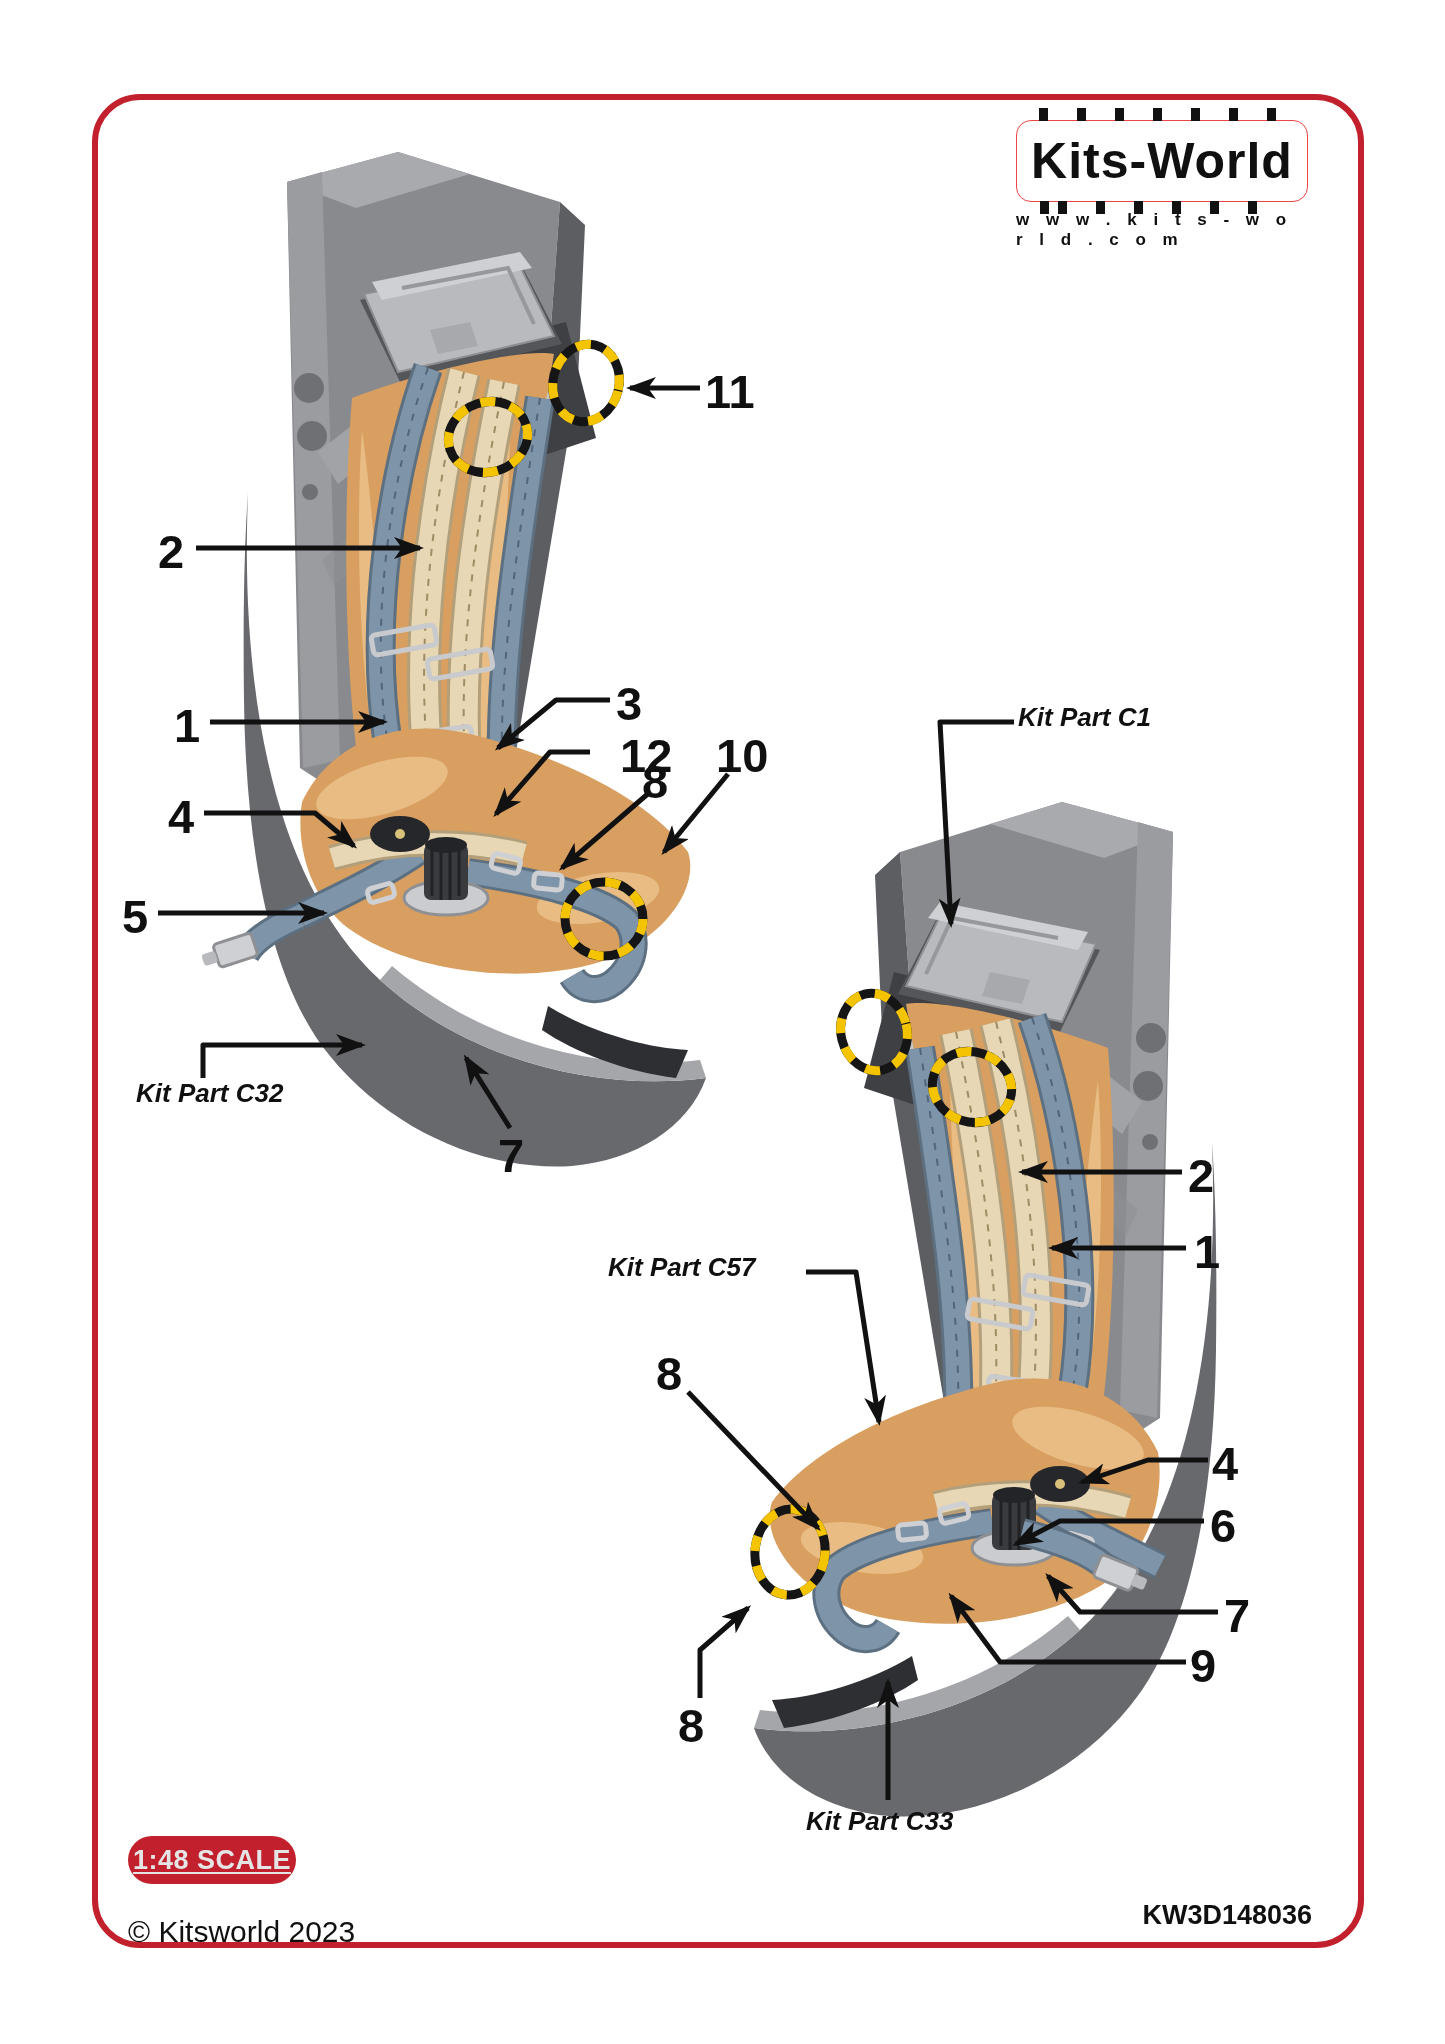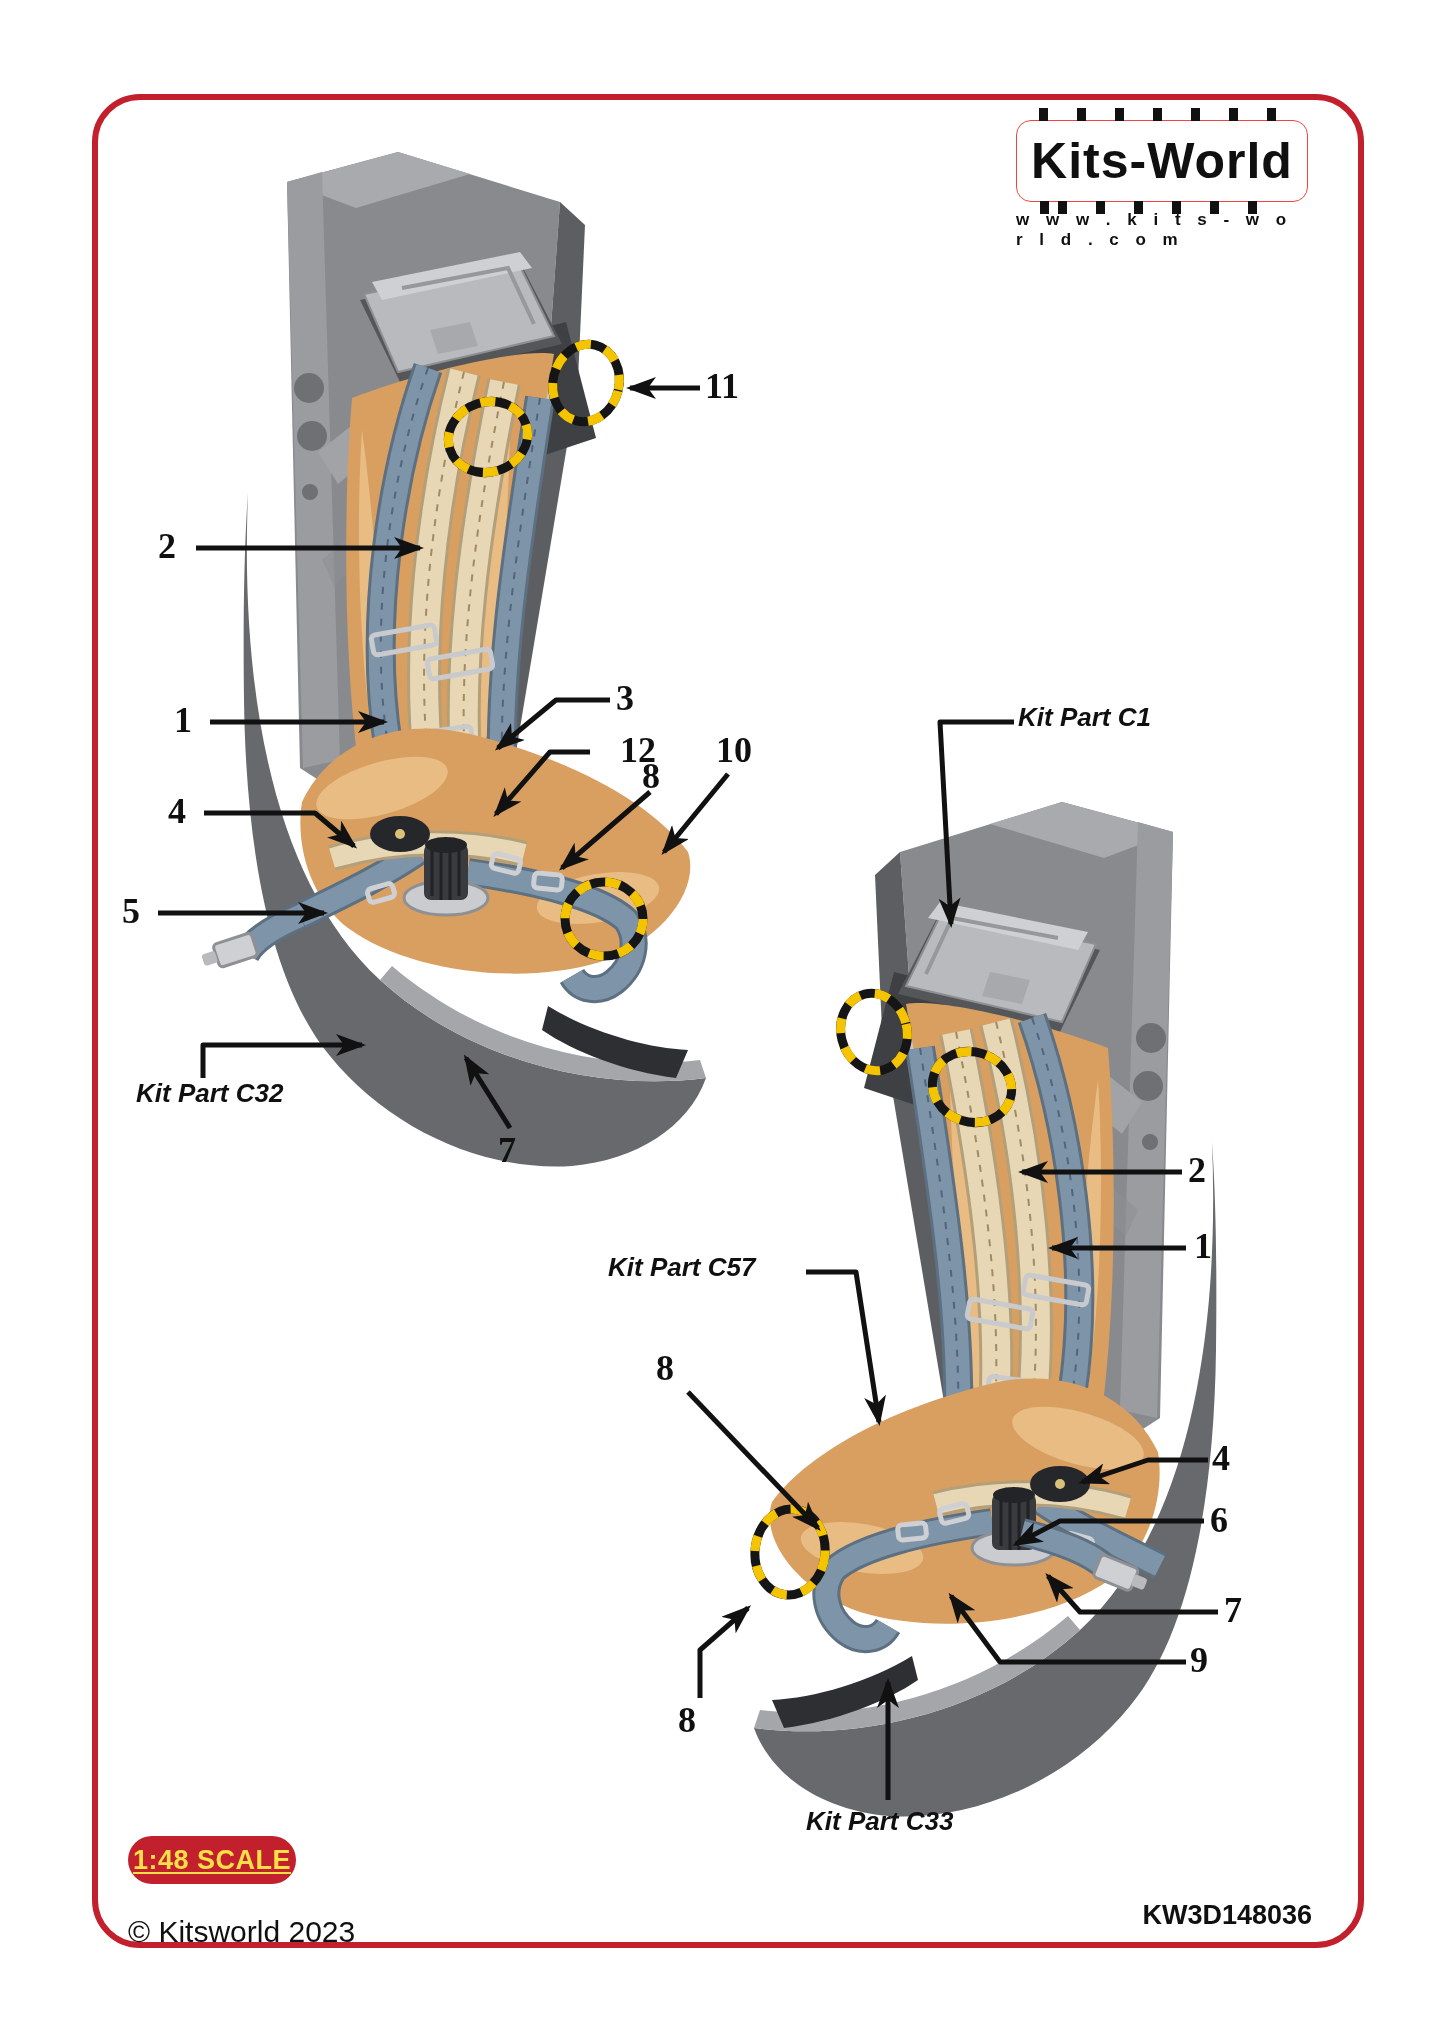--- a/index.html
+++ b/index.html
@@ -8,7 +8,7 @@
   .frame{position:absolute;left:92px;top:94px;width:1272px;height:1854px;box-sizing:border-box;
          border:6px solid #c2202c;border-radius:48px;}
   .scene{position:absolute;left:0;top:0;width:1445px;height:2044px;}
-  .lbl{position:absolute;font-weight:bold;font-size:36px;line-height:1;white-space:nowrap;font-family:Liberation Serif, serif;}
+  .lbl{position:absolute;font-weight:bold;font-size:47px;line-height:1;white-space:nowrap;}
   .kit{position:absolute;font-weight:bold;font-style:italic;font-size:26px;line-height:1;white-space:nowrap;}
   
   .logo{position:absolute;left:1016px;top:120px;width:292px;}

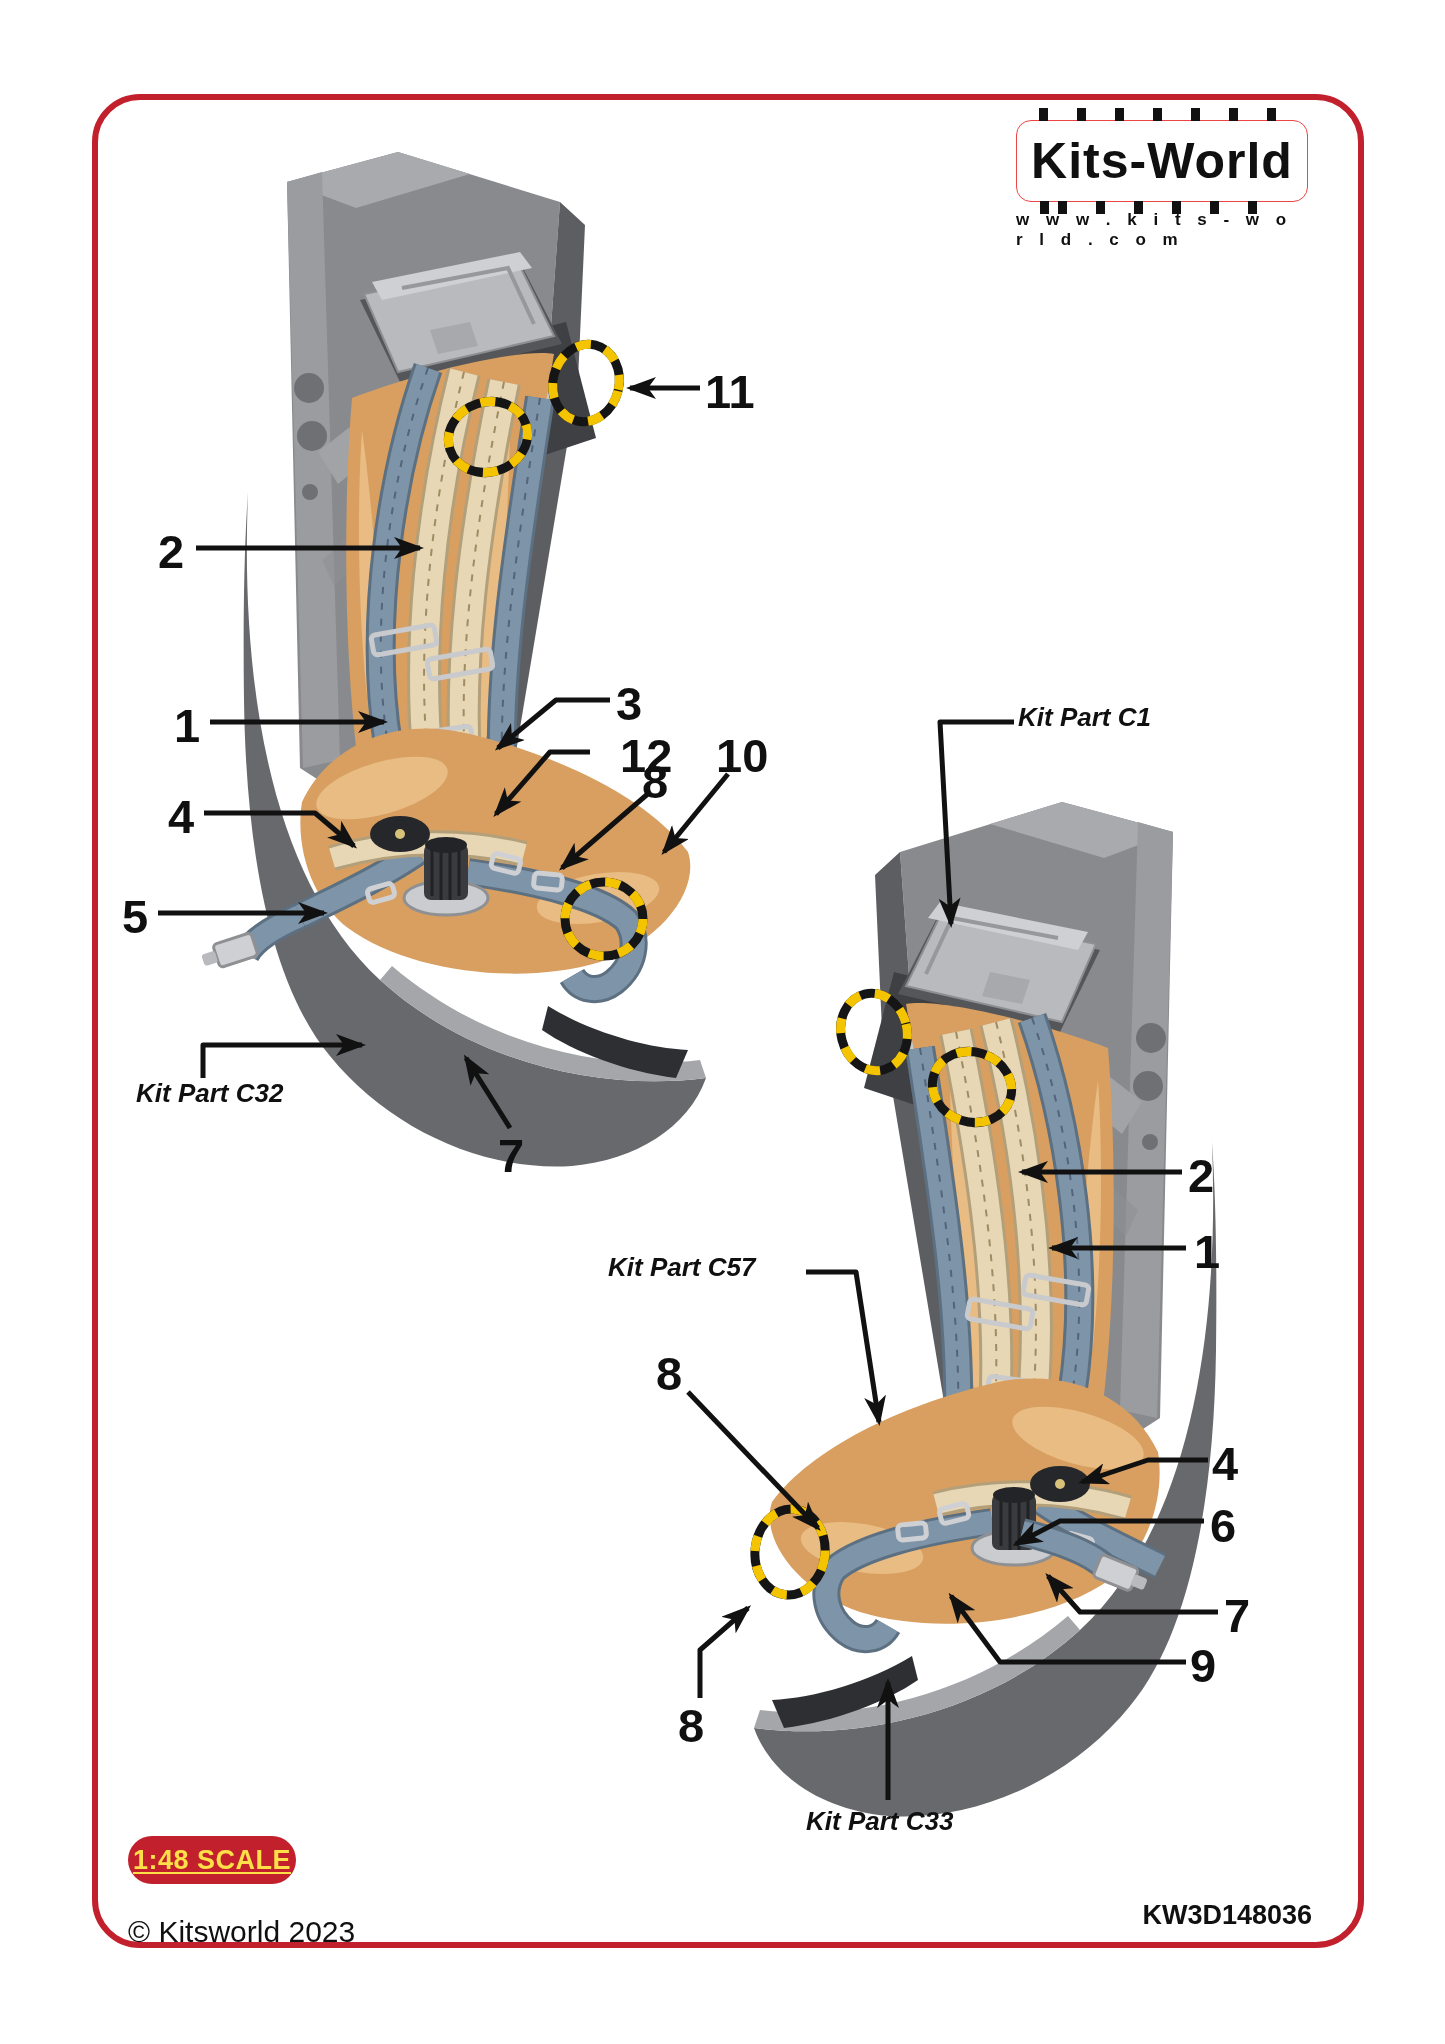--- a/index.html
+++ b/index.html
@@ -22,7 +22,7 @@
   
   .scale-pill{position:absolute;left:128px;top:1836px;width:168px;height:48px;background:#c2202c;
               border-radius:24px;display:flex;align-items:center;justify-content:center;}
-  .scale-pill span{color:#fde047;font-weight:bold;font-size:27px;text-decoration:underline;
+  .scale-pill span{color:#e5e5e5;font-weight:bold;font-size:27px;text-decoration:underline;
                    text-underline-offset:3px;letter-spacing:0.5px;}
   .copyright{position:absolute;left:128px;top:1898px;font-size:30px;margin-top:17px;}
   .prodcode{position:absolute;right:133px;top:1900px;font-size:27px;font-weight:bold;}

